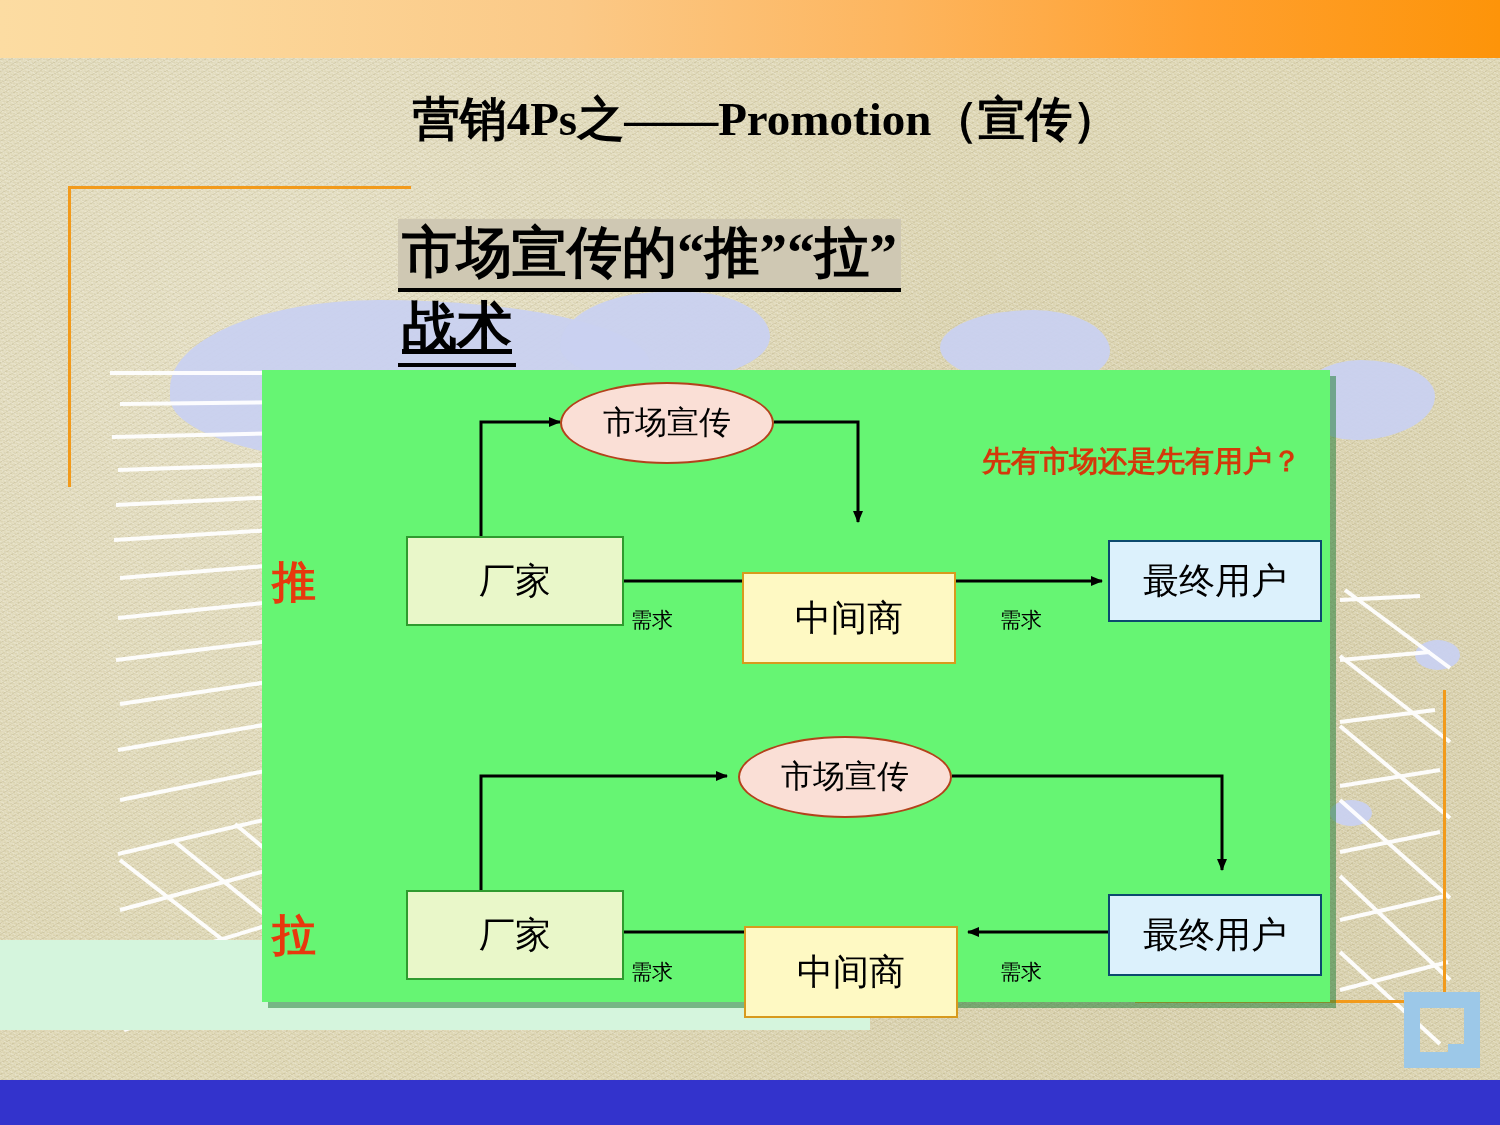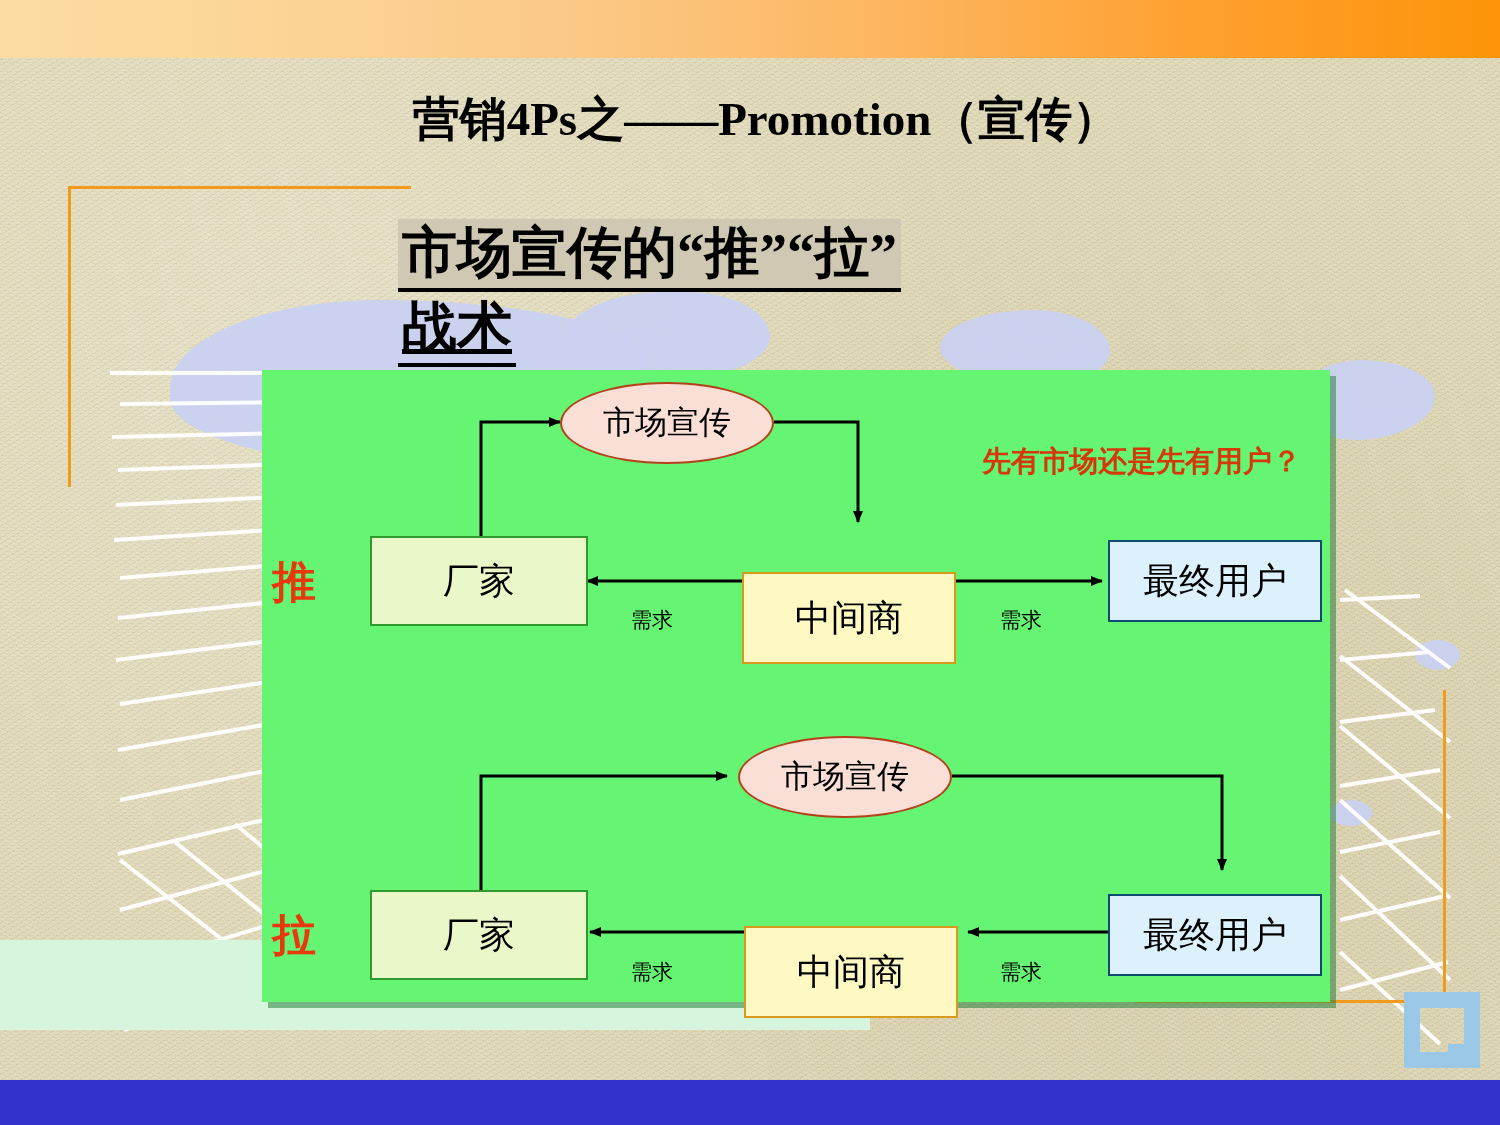--- a/index.html
+++ b/index.html
@@ -198,6 +198,7 @@
   .node-maker {
     background: #E9F7C9;
     border: 2px solid #2F9B2F;
+    margin-left: 36px;
   }
   .node-dealer {
     background: #fef9c3;

